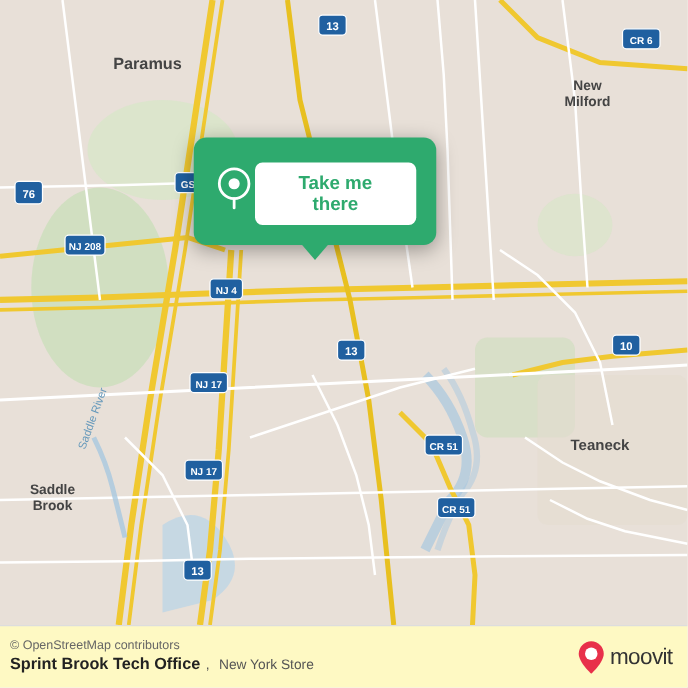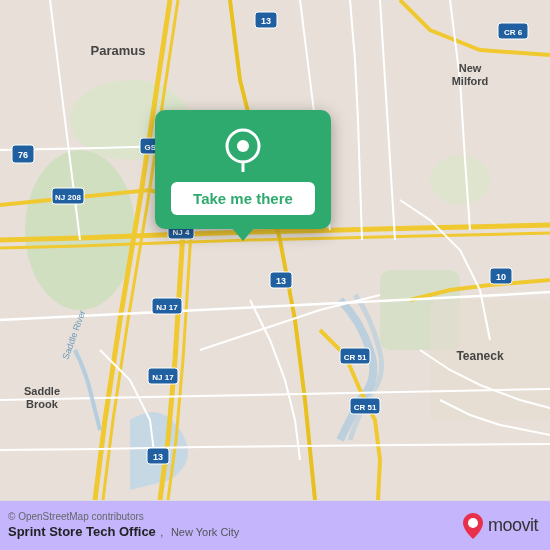--- a/index.html
+++ b/index.html
@@ -32,11 +32,11 @@
       position: absolute;
       top: 110px;
       left: 155px;
-      width: 176px;
+      width: 194px;
       background: #2eaa6e;
       border-radius: 10px;
       display: flex;
-      flex-direction: column;
+      flex-direction: row;
       align-items: center;
       padding: 18px 16px 14px;
       box-shadow: 0 4px 16px rgba(0,0,0,0.35);

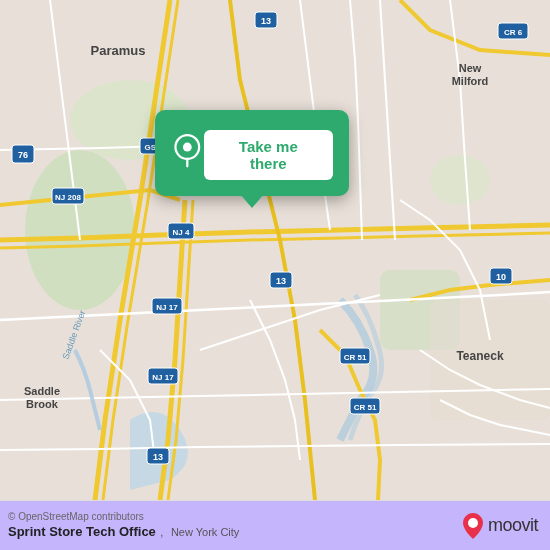--- a/index.html
+++ b/index.html
@@ -78,7 +78,7 @@
     .bottom-bar {
       width: 550px;
       height: 50px;
-      background: #c4b5fd;
+      background: #fef9c3;
       display: flex;
       align-items: center;
       justify-content: space-between;

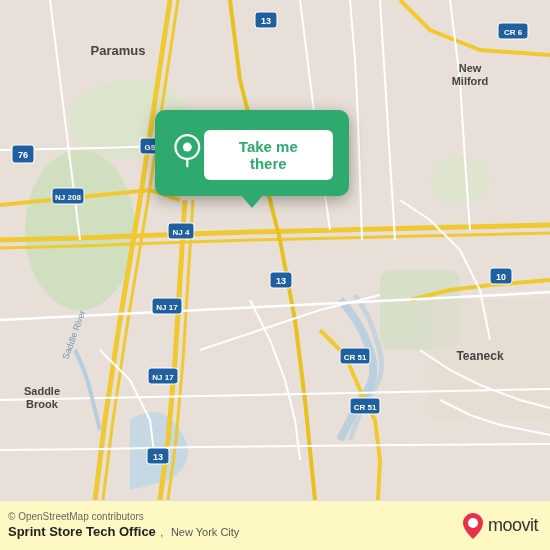--- a/index.html
+++ b/index.html
@@ -246,7 +246,7 @@
   <div class="bottom-left">
     <span class="attribution-text">© OpenStreetMap contributors</span>
     <div>
-      <span class="location-title">Sprint Store Tech Office</span>
+      <span class="location-title">Sprint Brook Tech Office</span>
       <span class="location-subtitle">,&nbsp;</span>
       <span class="location-subtitle">New York City</span>
     </div>

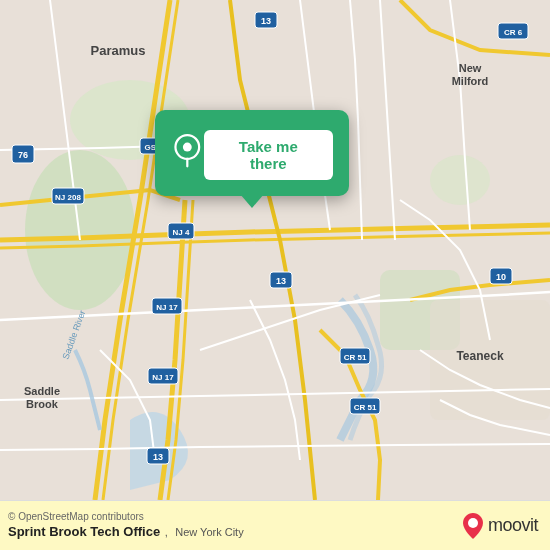--- a/index.html
+++ b/index.html
@@ -248,7 +248,7 @@
     <div>
       <span class="location-title">Sprint Brook Tech Office</span>
       <span class="location-subtitle">,&nbsp;</span>
-      <span class="location-subtitle">New York City</span>
+      <span class="location-subtitle">New York Store</span>
     </div>
   </div>
   <div class="moovit-logo">

